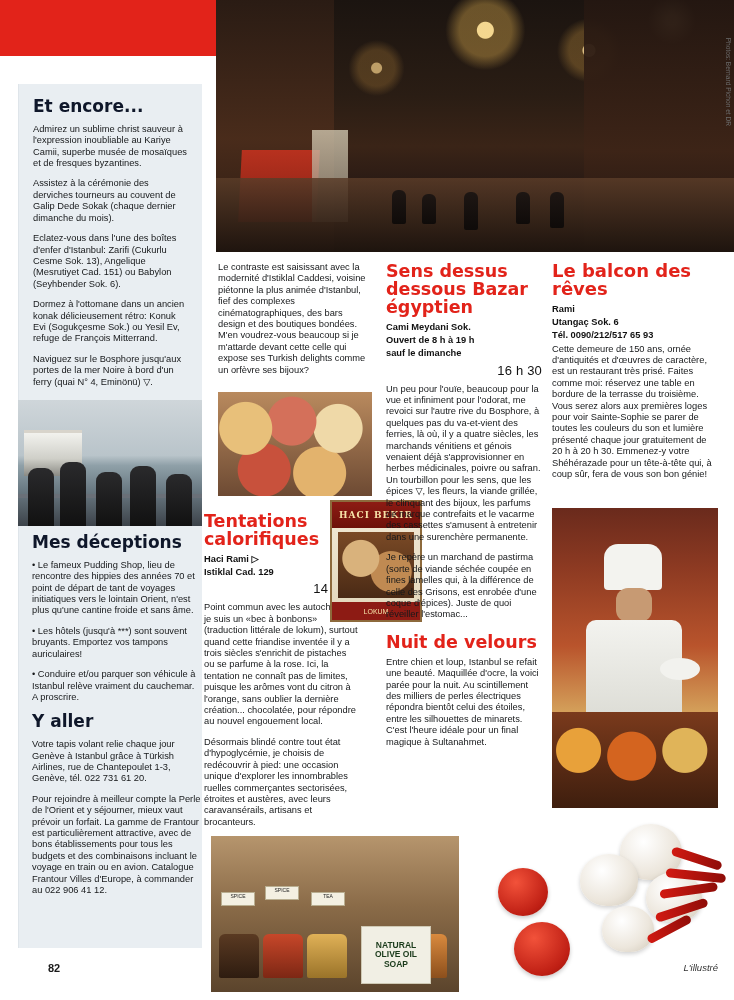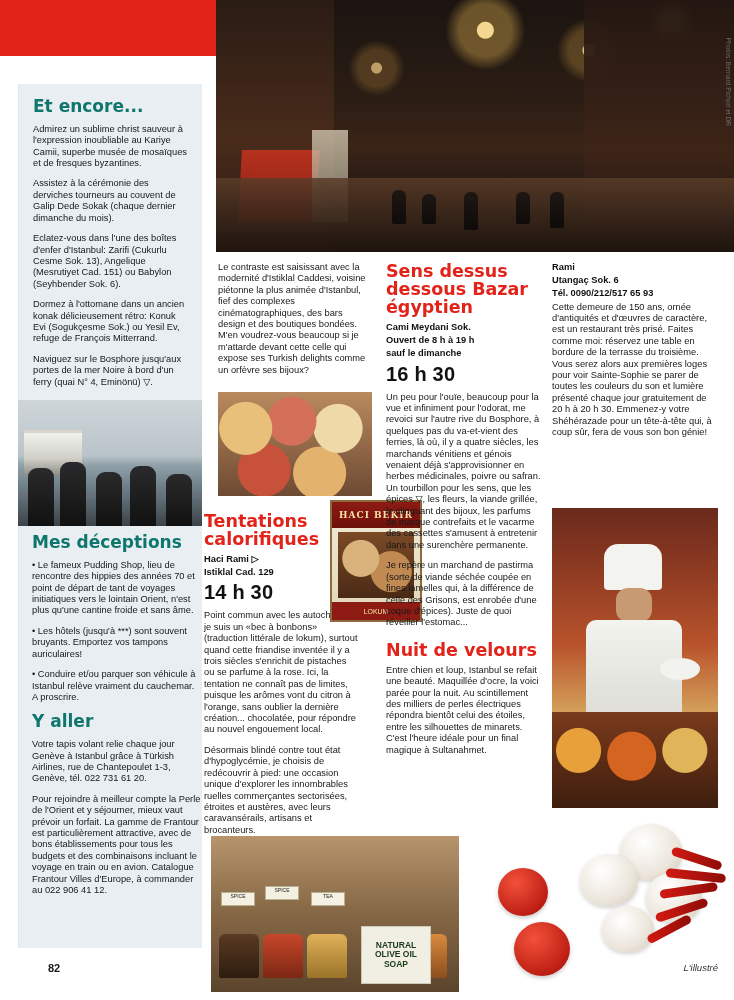--- a/index.html
+++ b/index.html
@@ -33,7 +33,7 @@
   .sidebar-inner { padding:14px 14px 10px 14px; }
 
   .head-red {
-    color:#0f766e;
+    color:#0f172a;
     font-weight:bold;
     font-size:17px;
     line-height:1.05;

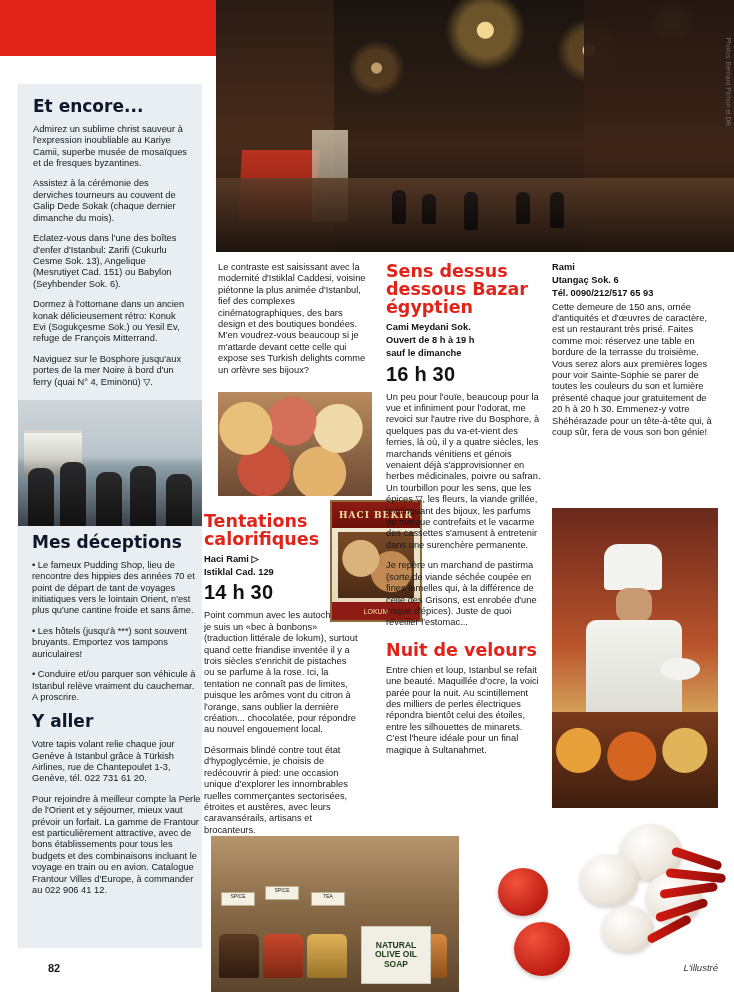--- a/index.html
+++ b/index.html
@@ -363,6 +363,7 @@
   </div>
 
   <div class="col-right">
+    <h2 class="head-blk rt">Le balcon des rêves</h2>
     <p class="addr">Rami</p>
     <p class="addr">Utangaç Sok. 6</p>
     <p class="addr">Tél. 0090/212/517 65 93</p>

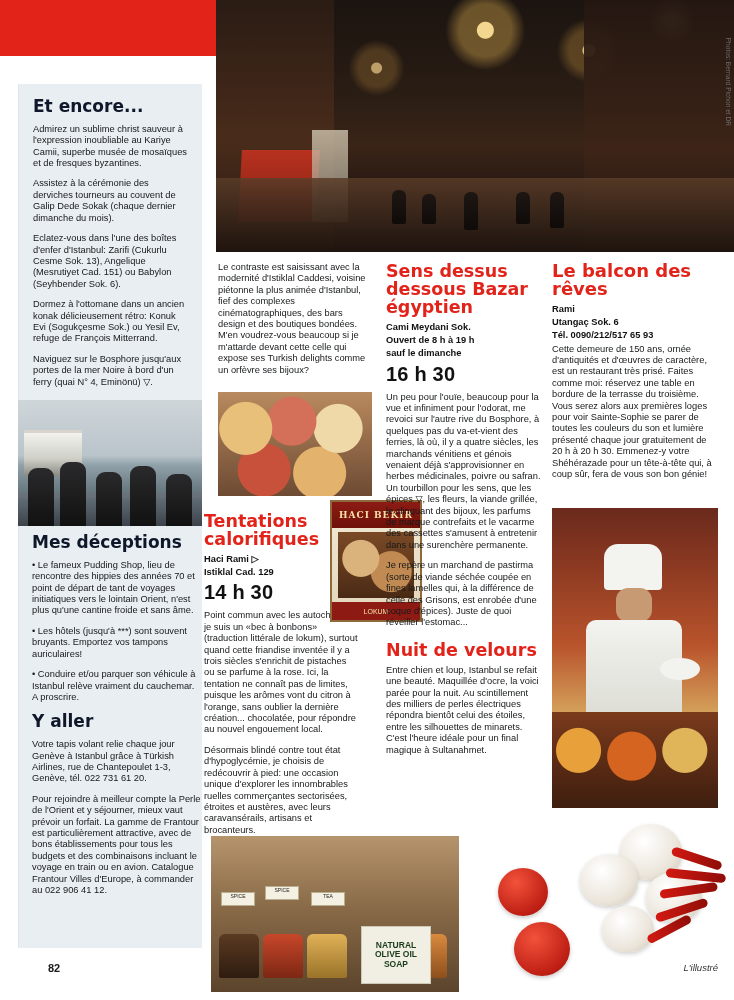--- a/index.html
+++ b/index.html
@@ -120,7 +120,7 @@
     font-size:9.3px; line-height:11.2px; margin:0 0 2px 0; font-weight:bold;
   }
   .bigtime {
-    font-size:20px; font-weight:bold; margin:3px 0 6px 0; letter-spacing:.2px;
+    font-size:13px; font-weight:normal; margin:3px 0 6px 0; letter-spacing:.2px;text-align:right;
   }
 
   

